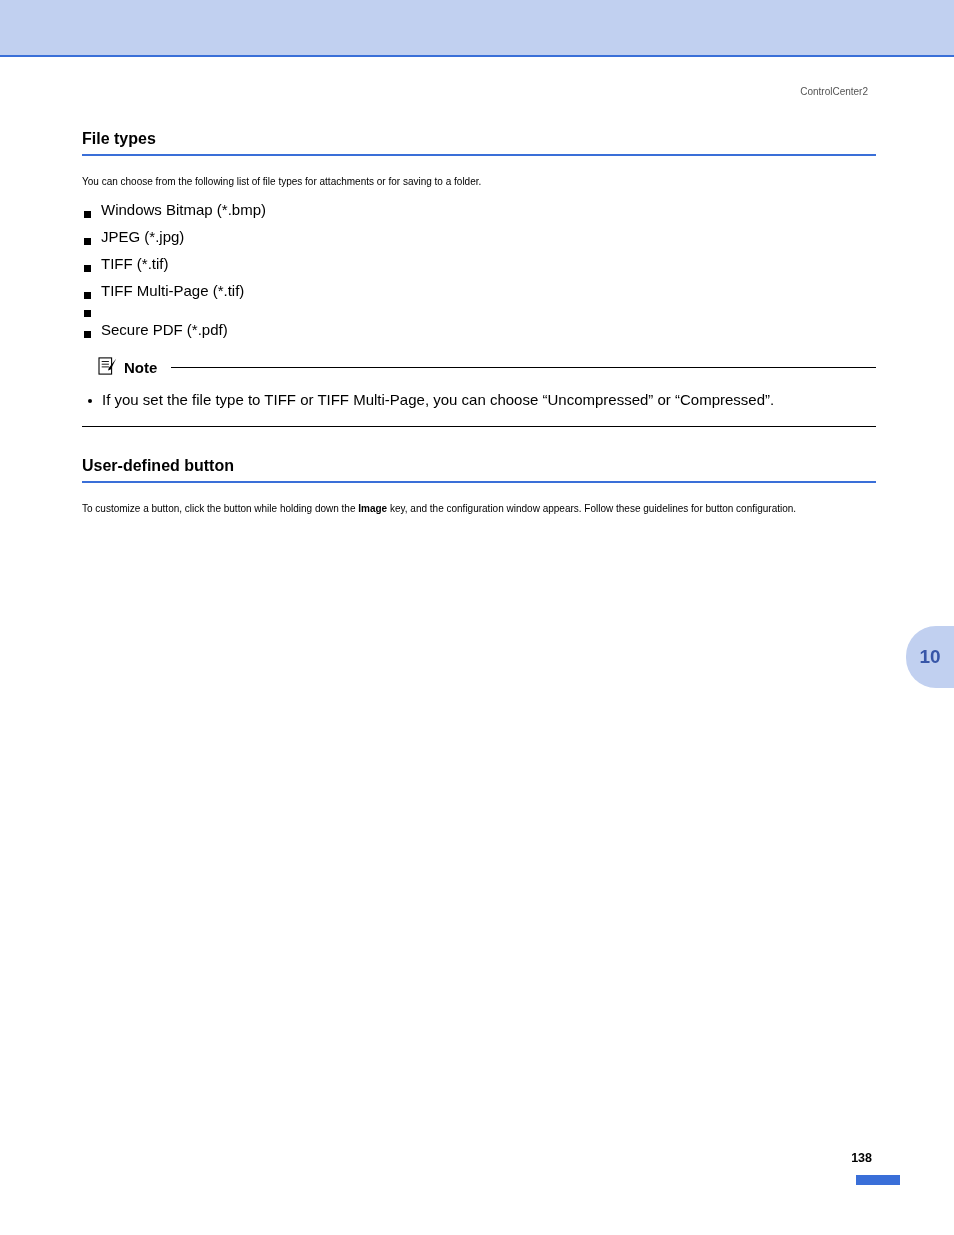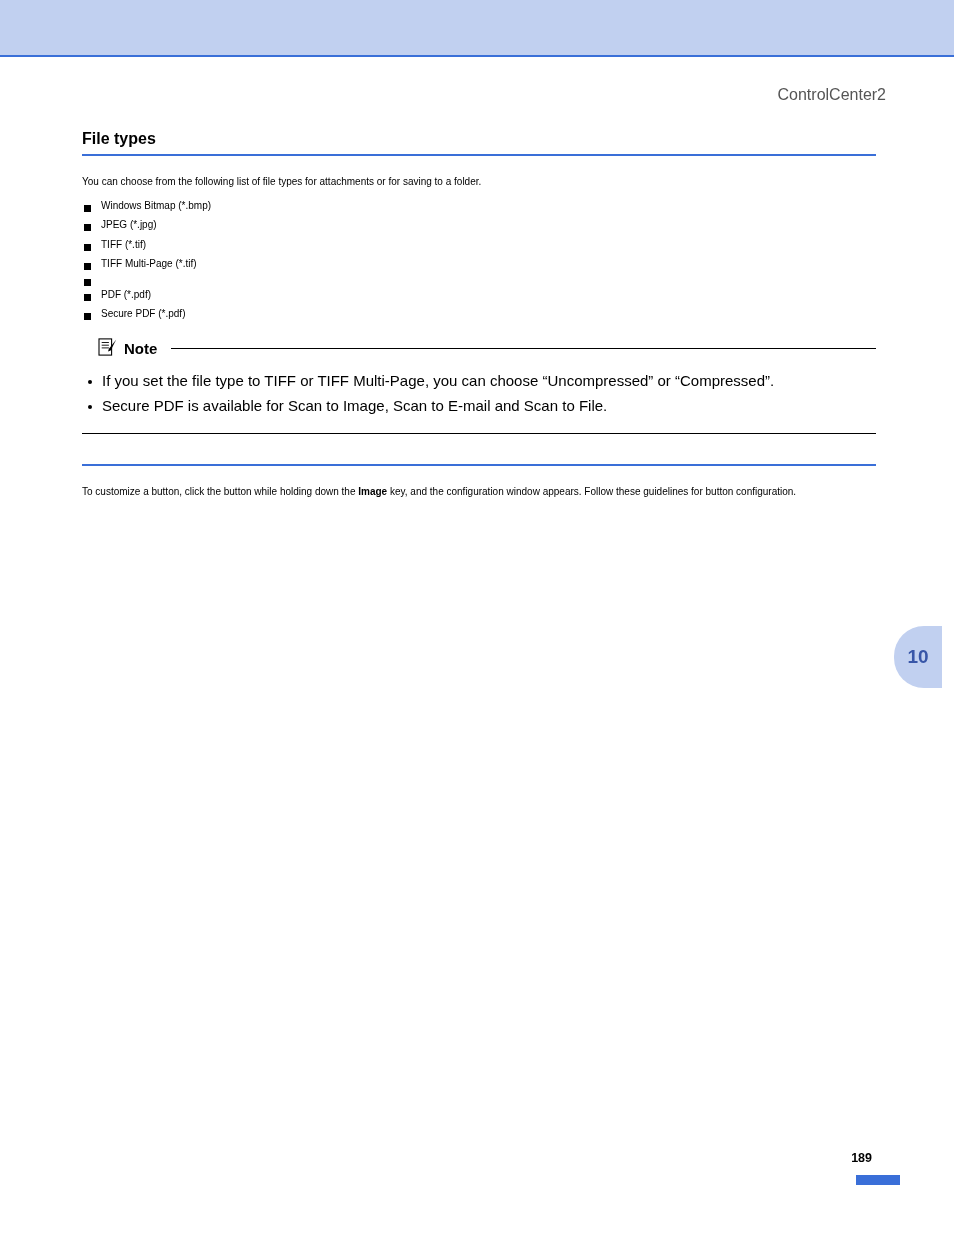--- a/index.html
+++ b/index.html
@@ -28,8 +28,8 @@
   .header-right {
     position: absolute;
     top: 86px;
-    right: 68px;
-    font-size: 16px;
+    right: 86px;
+    font-size: 10px;
     color: #555;
     margin-left: 48px;
   }

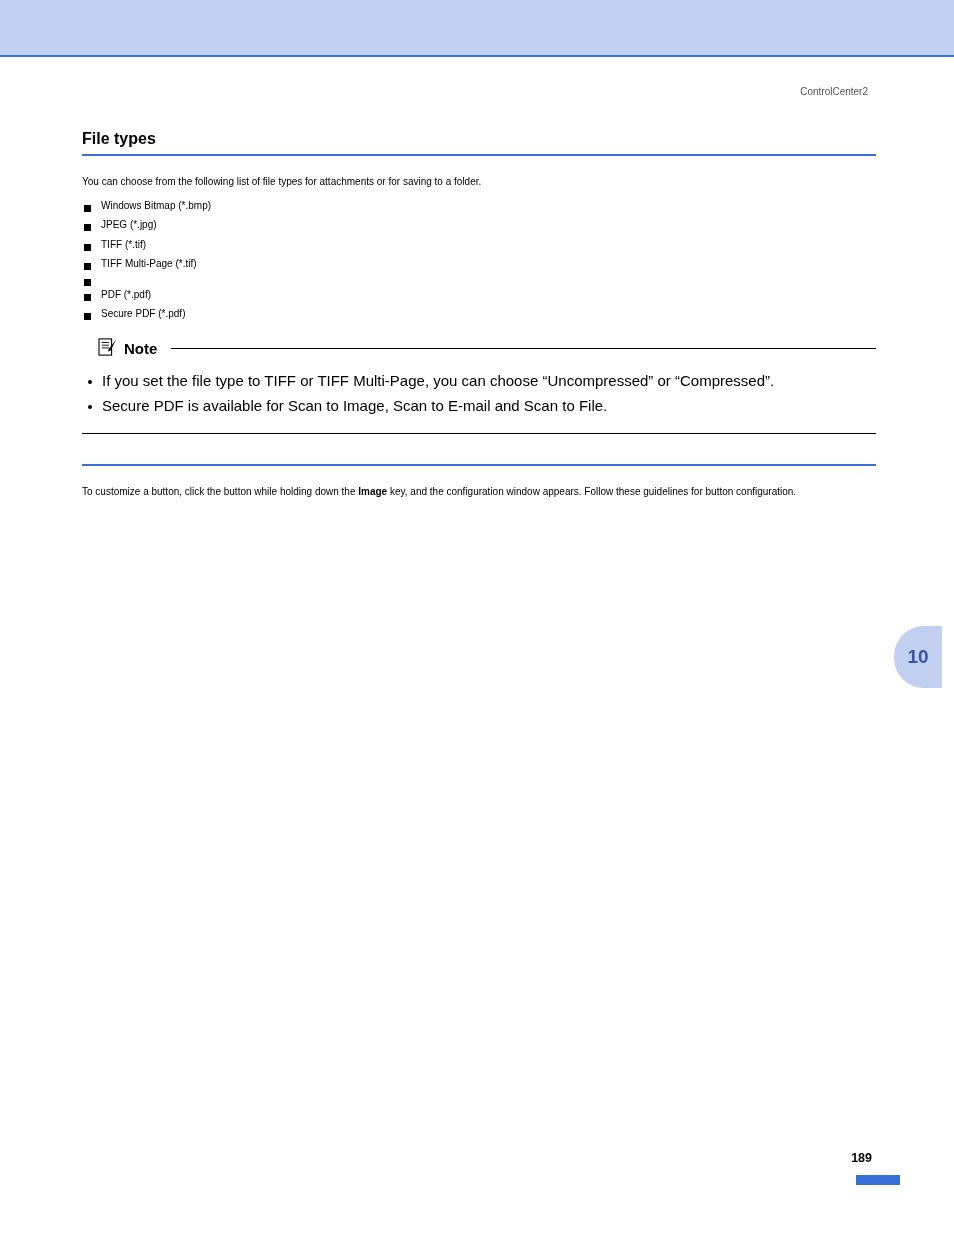--- a/index.html
+++ b/index.html
@@ -60,7 +60,7 @@
     margin-top: 8px;
   }
   .filetype-item {
-    font-size: 10px;
+    font-size: 15px;
     line-height: 1.55;
     margin: 4px 0;
     display: flex;

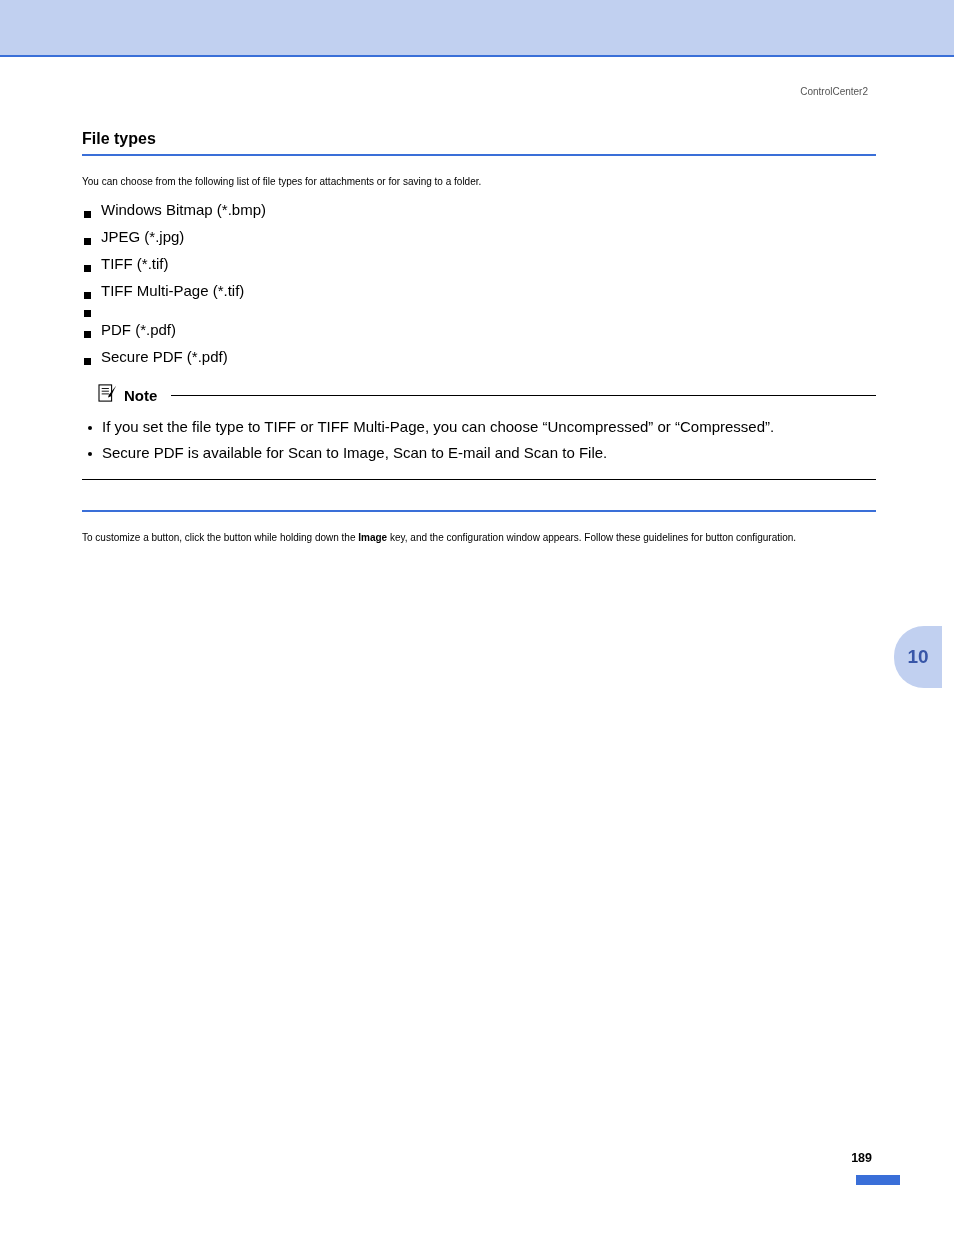--- a/index.html
+++ b/index.html
@@ -198,10 +198,6 @@
         </div>
       <div class="filetype-item">
           <span class="sq-bullet"></span>
-        </div>
-      <div class="filetype-item">
-          <span class="sq-bullet"></span>
-          <span>PDF (*.pdf)</span>
         </div>
       <div class="filetype-item">
           <span class="sq-bullet"></span>

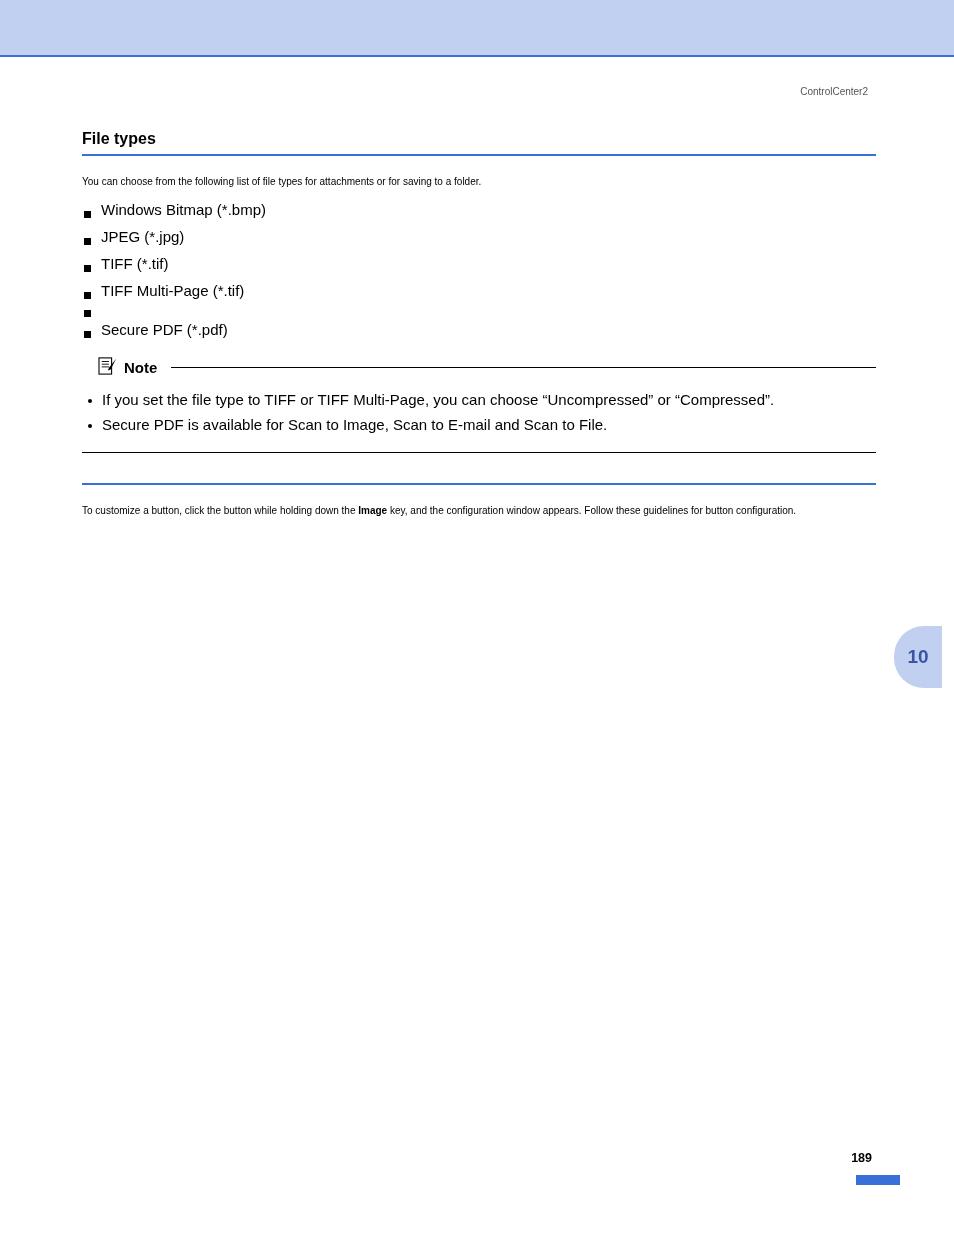--- a/index.html
+++ b/index.html
@@ -224,10 +224,6 @@
             <span class="dot-bullet"></span>
             <span>If you set the file type to TIFF or TIFF Multi-Page, you can choose “Uncompressed” or “Compressed”.</span>
           </div>
-        <div class="note-item">
-            <span class="dot-bullet"></span>
-            <span>Secure PDF is available for Scan to Image, Scan to E-mail and Scan to File.</span>
-          </div>
       </div>
       <div class="note-end-rule"></div>
     </div>

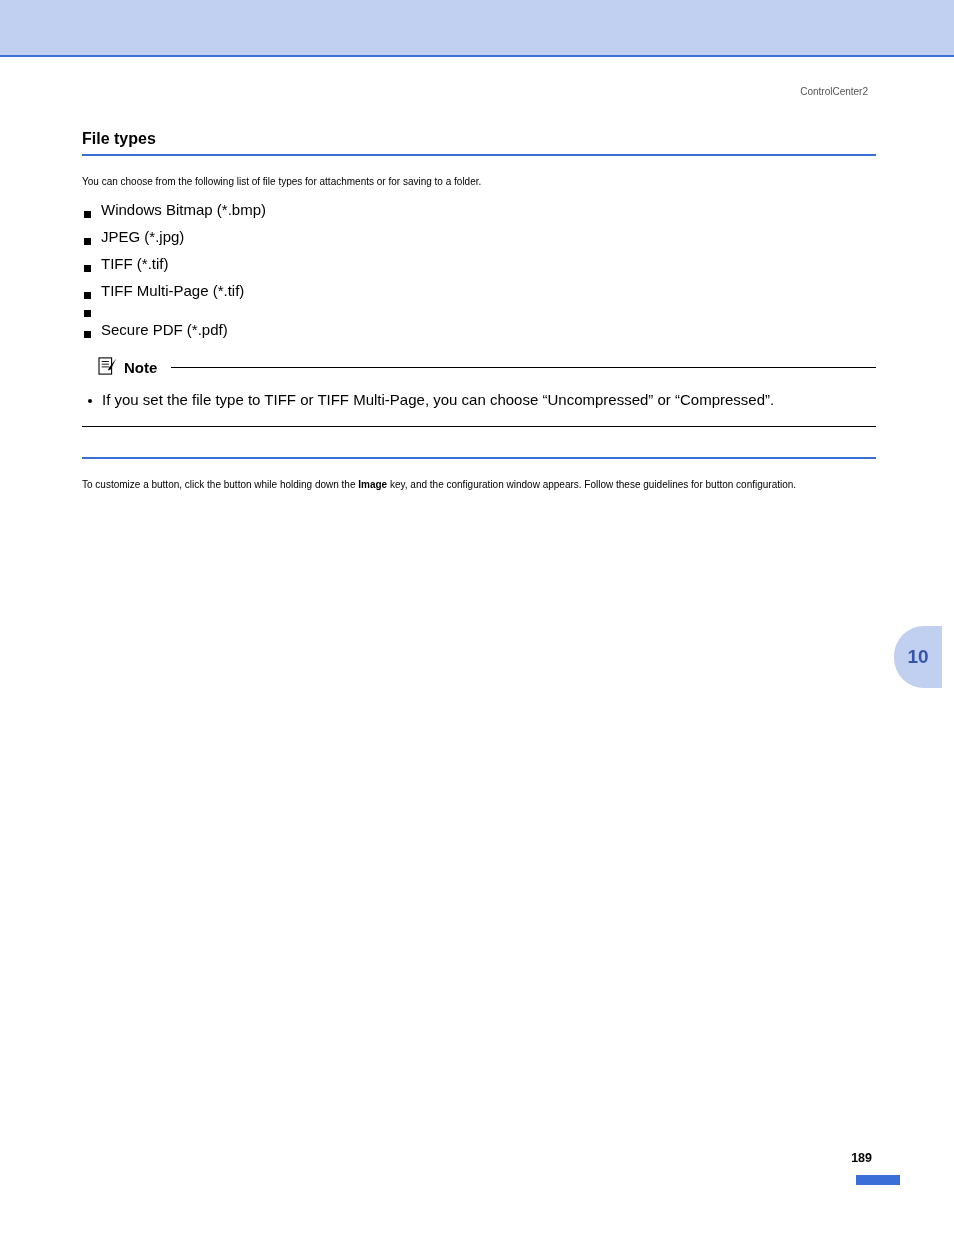--- a/index.html
+++ b/index.html
@@ -230,6 +230,7 @@
   </div>
 
   <div class="section2">
+    <h2 class="section-heading">User-defined button</h2>
     <div class="section-rule"></div>
     <p class="para">
       <span>To customize a button, click the button while holding down the </span><span class="bold-inline">Image</span><span> key, and the configuration window appears. Follow these guidelines for button configuration.</span>

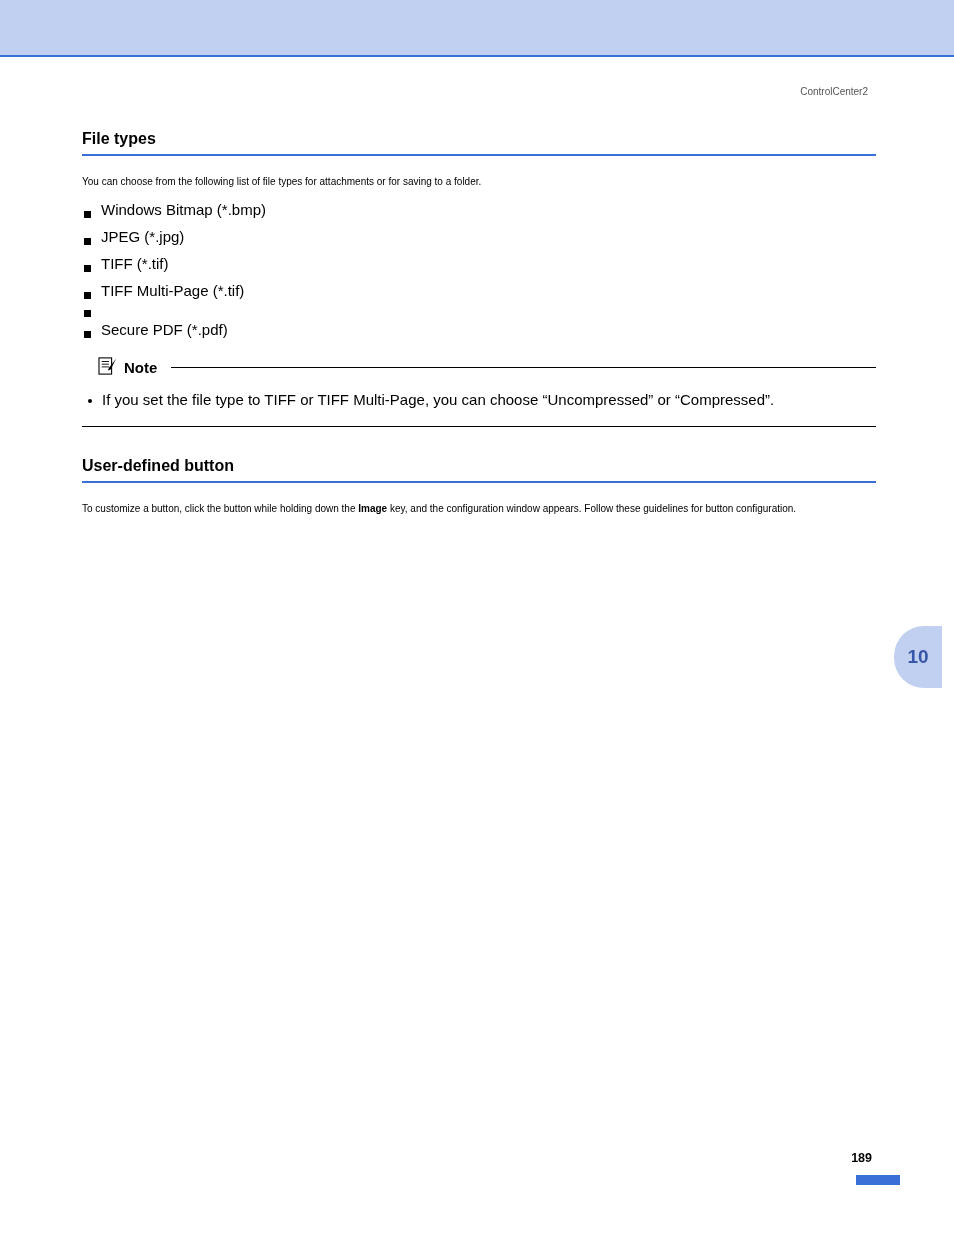--- a/index.html
+++ b/index.html
@@ -133,7 +133,7 @@
 
   .side-tab {
     position: absolute;
-    right: 12px;
+    right: 0;
     top: 626px;
     width: 48px;
     height: 62px;

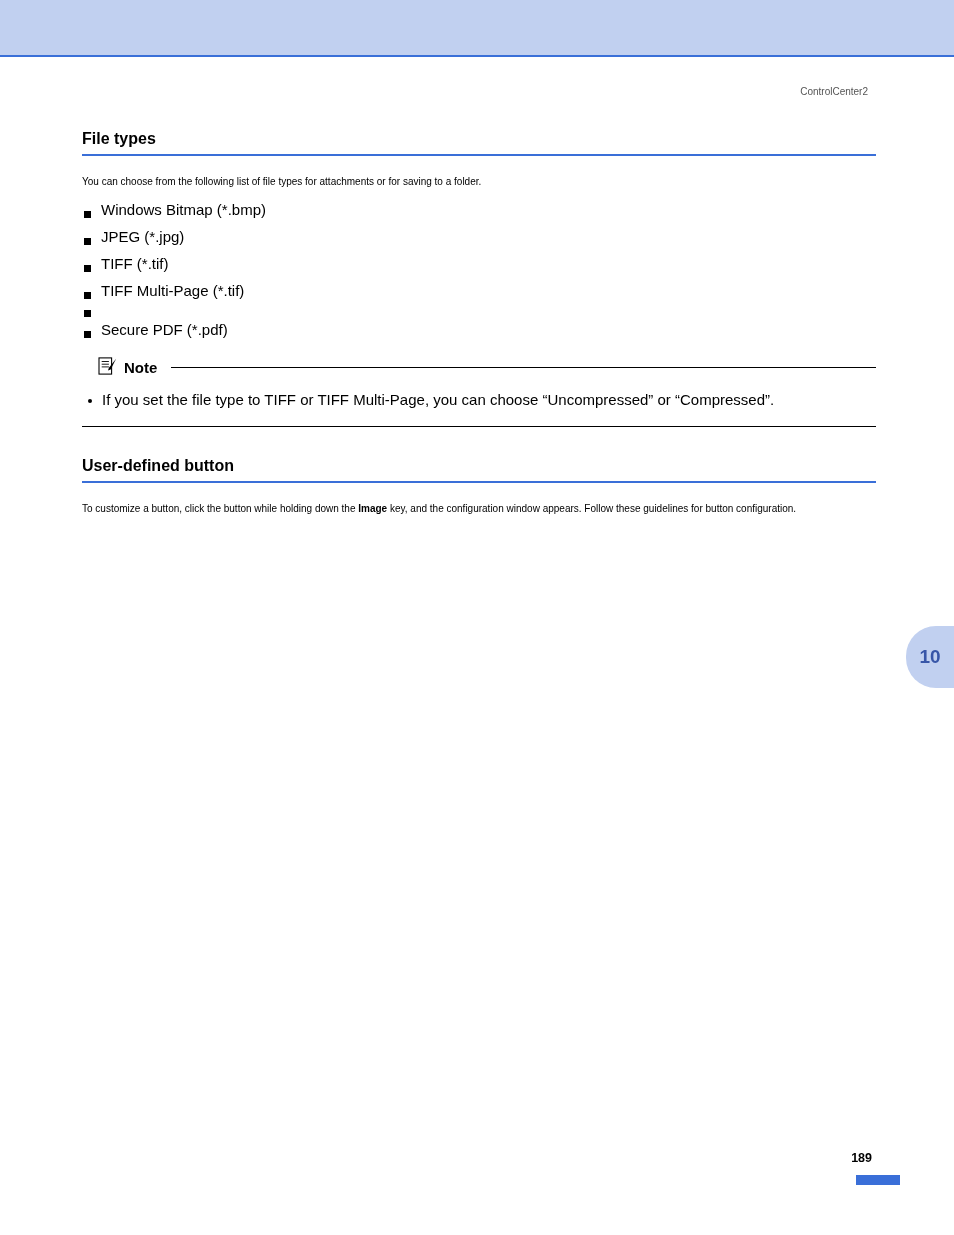--- a/index.html
+++ b/index.html
@@ -243,7 +243,7 @@
     <span>10</span>
   </div>
 
-<div class="page-number">189</div>
+<div class="page-number">138</div>
 <div class="bottom-accent"></div>
 
 </body></html>

